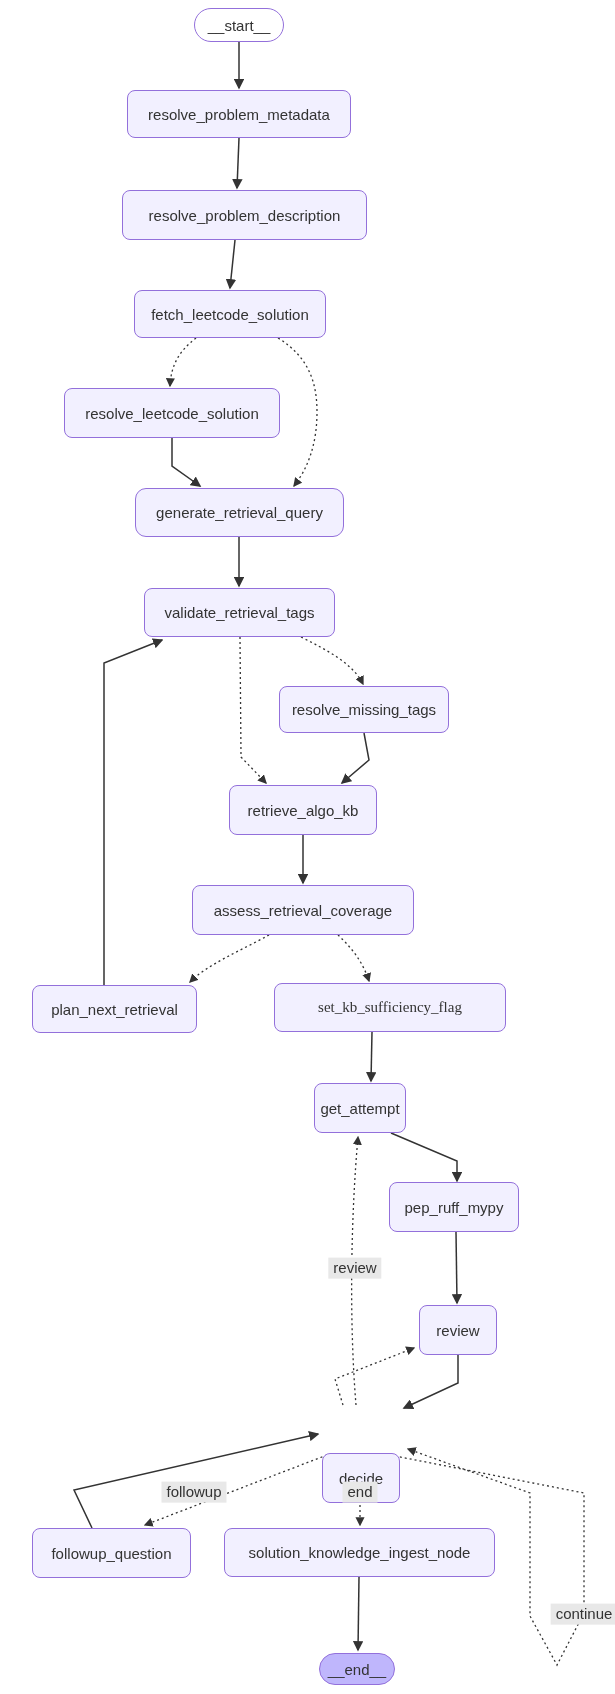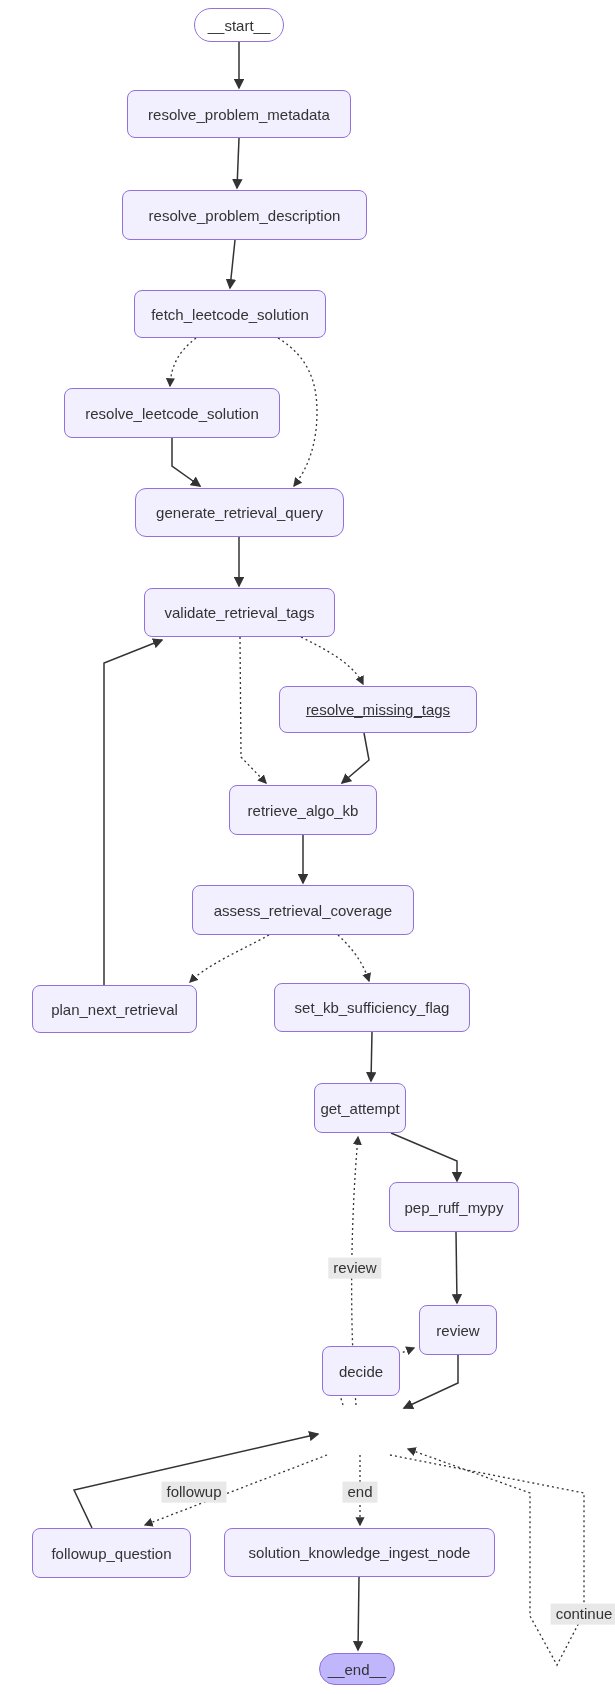--- a/index.html
+++ b/index.html
@@ -79,7 +79,7 @@
       <div class="node" style="left: 132px; top: 588px; width: 191px; height: 49px;">
         <span>validate_retrieval_tags</span>
       </div>
-      <div class="node" style="left: 267px; top: 686px; width: 198px; height: 47px; text-decoration: underline;">
+      <div class="node" style="left: 267px; top: 686px; width: 170px; height: 47px;">
         <span>resolve_missing_tags</span>
       </div>
       <div class="node" style="left: 217px; top: 785px; width: 148px; height: 50px;">

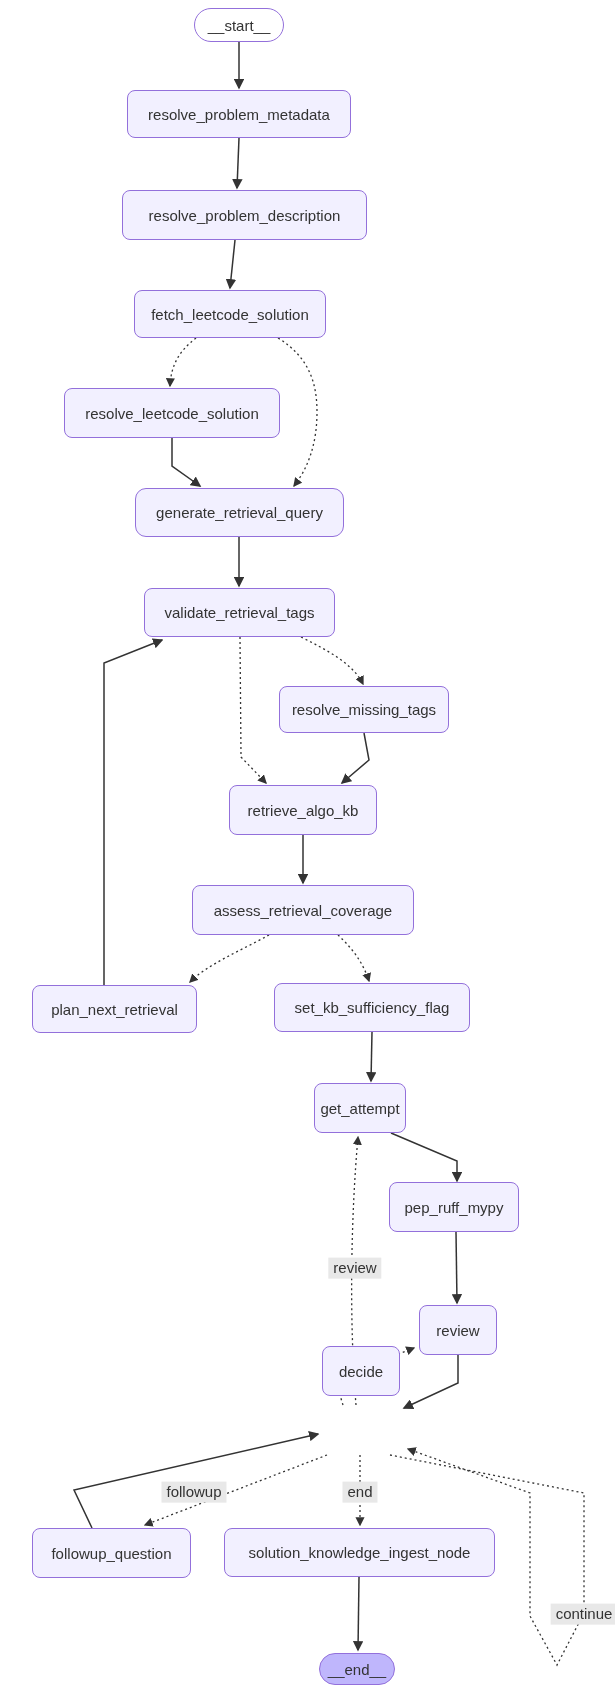--- a/index.html
+++ b/index.html
@@ -91,7 +91,7 @@
       <div class="node" style="left: 20px; top: 985px; width: 165px; height: 48px;">
         <span>plan_next_retrieval</span>
       </div>
-      <div class="node" style="left: 262px; top: 983px; width: 196px; height: 49px;">
+      <div class="node" style="left: 262px; top: 983px; width: 232px; height: 49px; font-family: Liberation Serif, serif;">
         <span>set_kb_sufficiency_flag</span>
       </div>
       <div class="node" style="left: 302px; top: 1083px; width: 92px; height: 50px;">

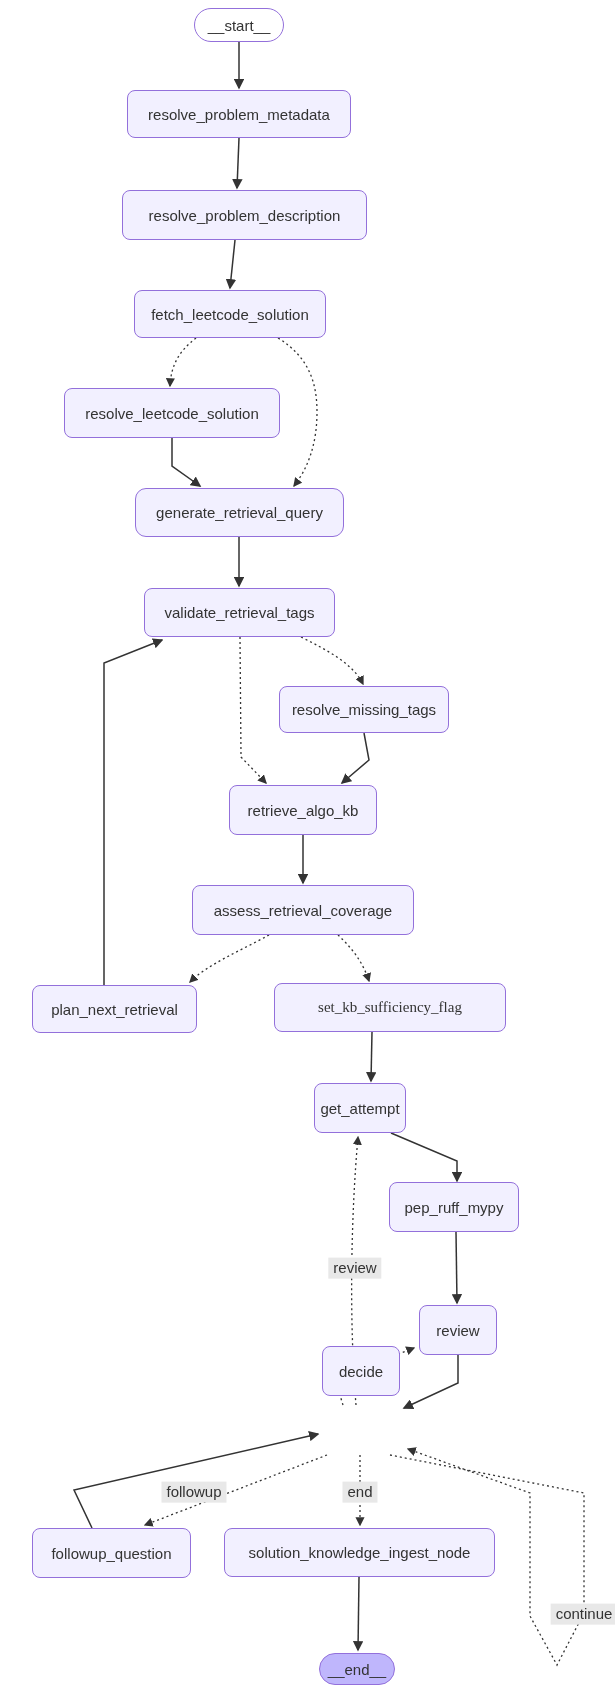--- a/index.html
+++ b/index.html
@@ -103,7 +103,7 @@
       <div class="node" style="left: 407px; top: 1305px; width: 78px; height: 50px;">
         <span>review</span>
       </div>
-      <div class="node" style="left: 310px; top: 1346px; width: 78px; height: 50px;">
+      <div class="node" style="left: 310px; top: 1453px; width: 78px; height: 50px;">
         <span>decide</span>
       </div>
       <div class="node" style="left: 20px; top: 1528px; width: 159px; height: 50px;">

